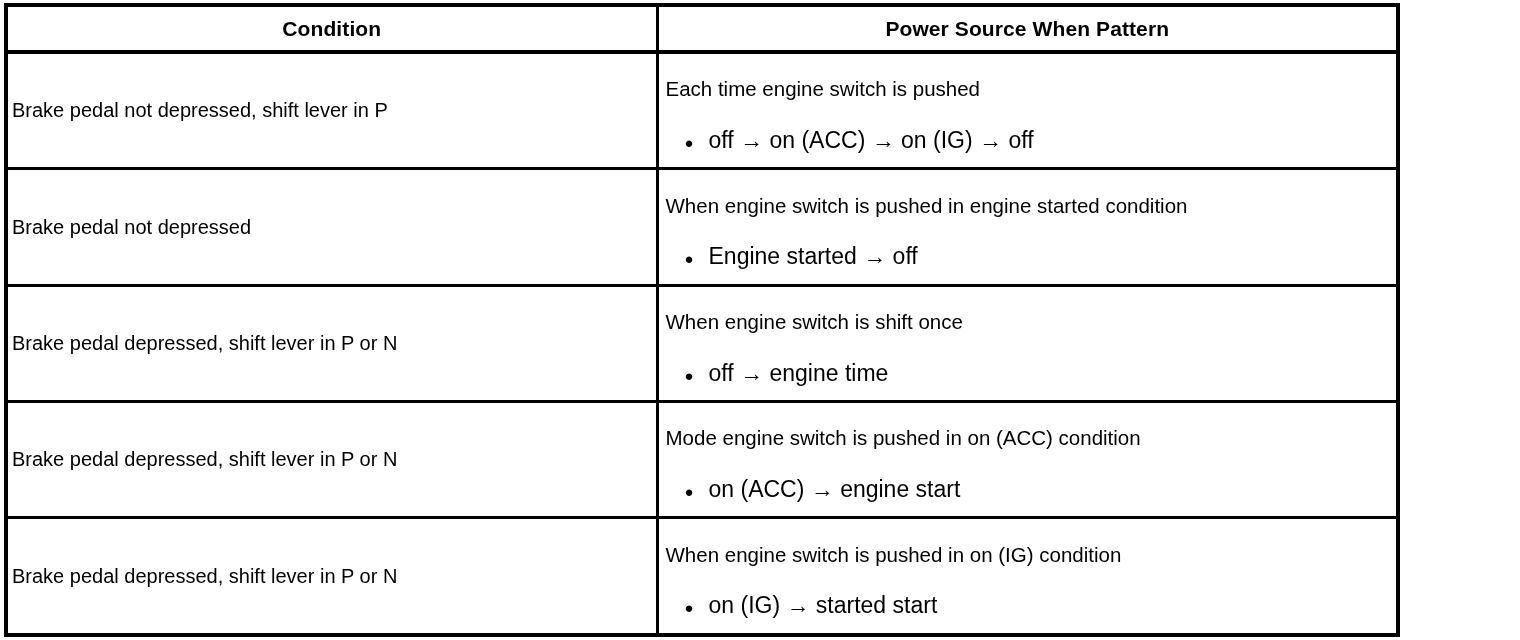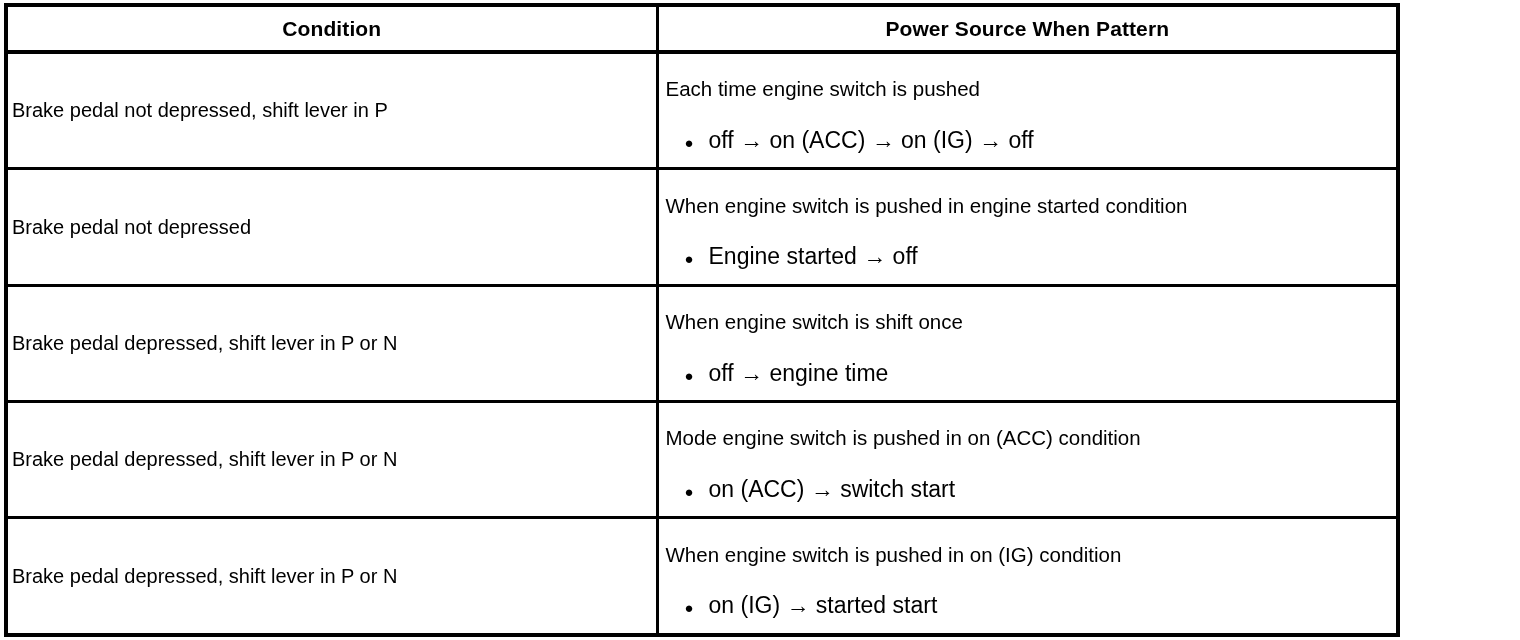--- a/index.html
+++ b/index.html
@@ -186,7 +186,7 @@
             <span class="pattern-heading">Mode engine switch is pushed in on (ACC) condition</span>
             <span class="pattern-bullet-row">
               <span class="bullet-glyph">●</span>
-              <span class="bullet-text">on (ACC) → switch start</span>
+              <span class="bullet-text">on (ACC) → engine start</span>
             </span>
           </span>
         </td>

